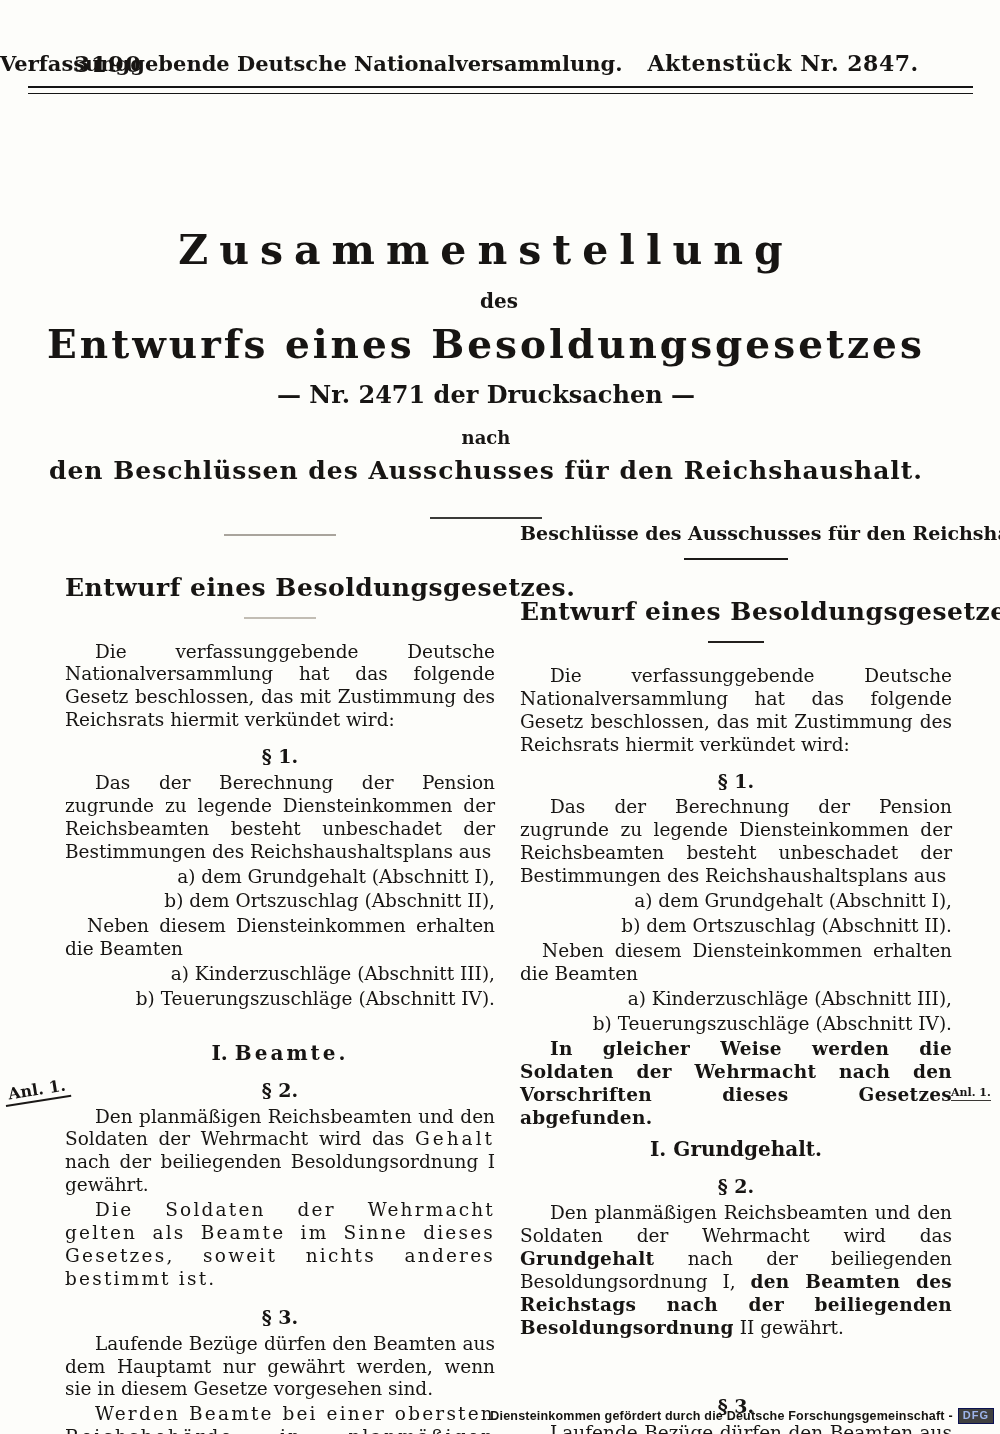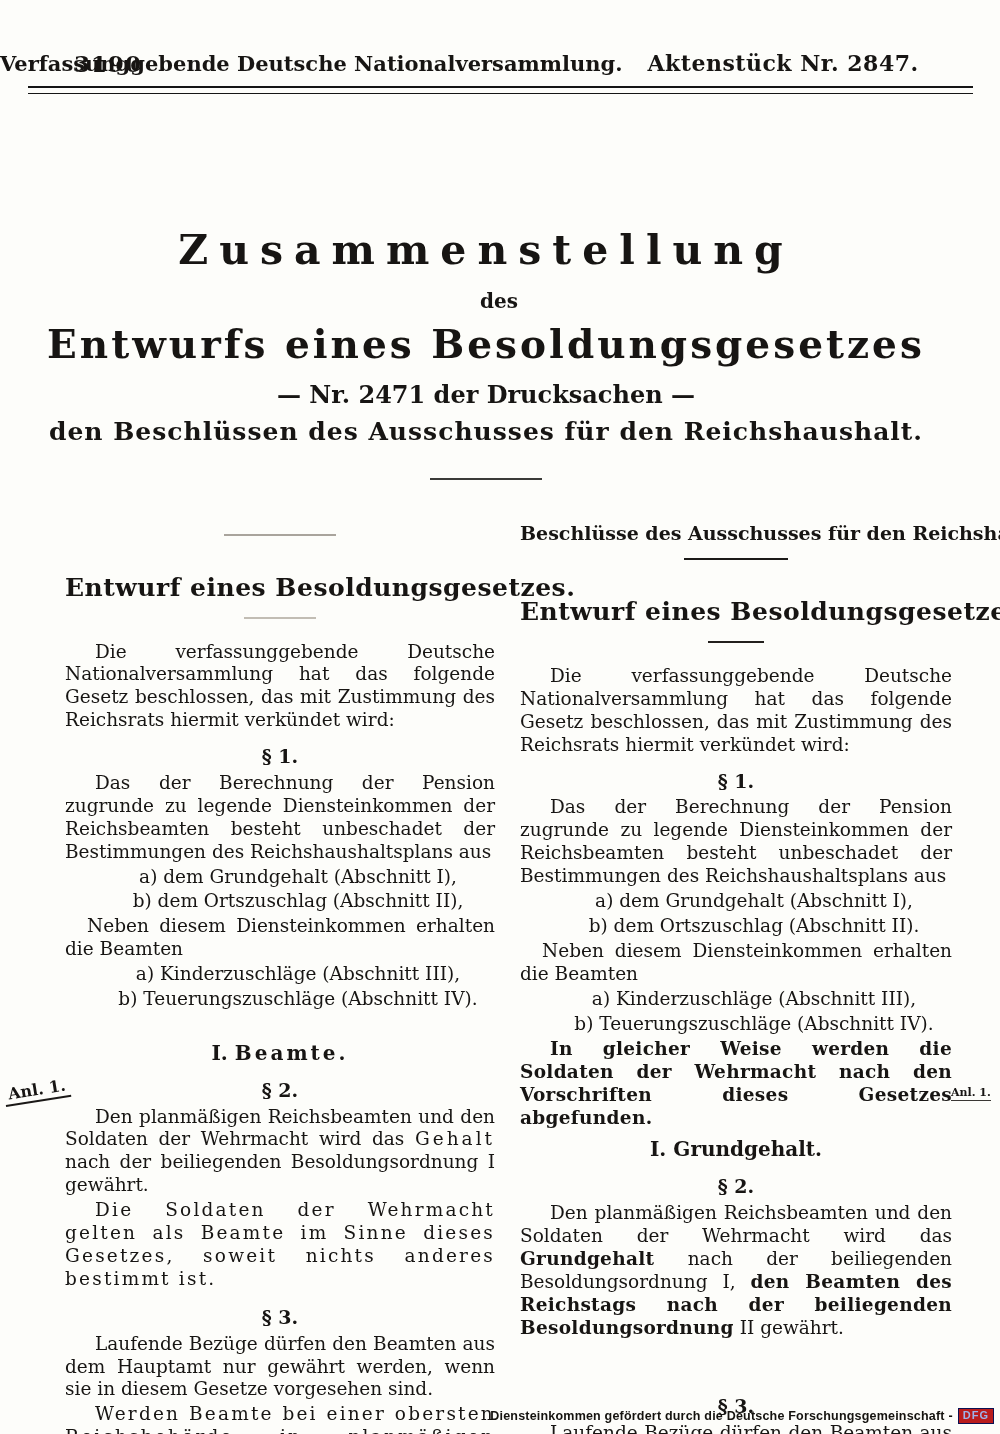--- a/index.html
+++ b/index.html
@@ -130,6 +130,7 @@
     <div class="t-des">des</div>
     <h2 class="t-sub">Entwurfs eines Besoldungsgesetzes</h2>
     <div class="t-nr">— Nr. 2471 der Drucksachen —</div>
+    <div class="t-nach">nach</div>
     <div class="t-besch">den Beschlüssen des Ausschusses für den Reichshaushalt.</div>
     <div class="mid-rule"></div>
   </section>

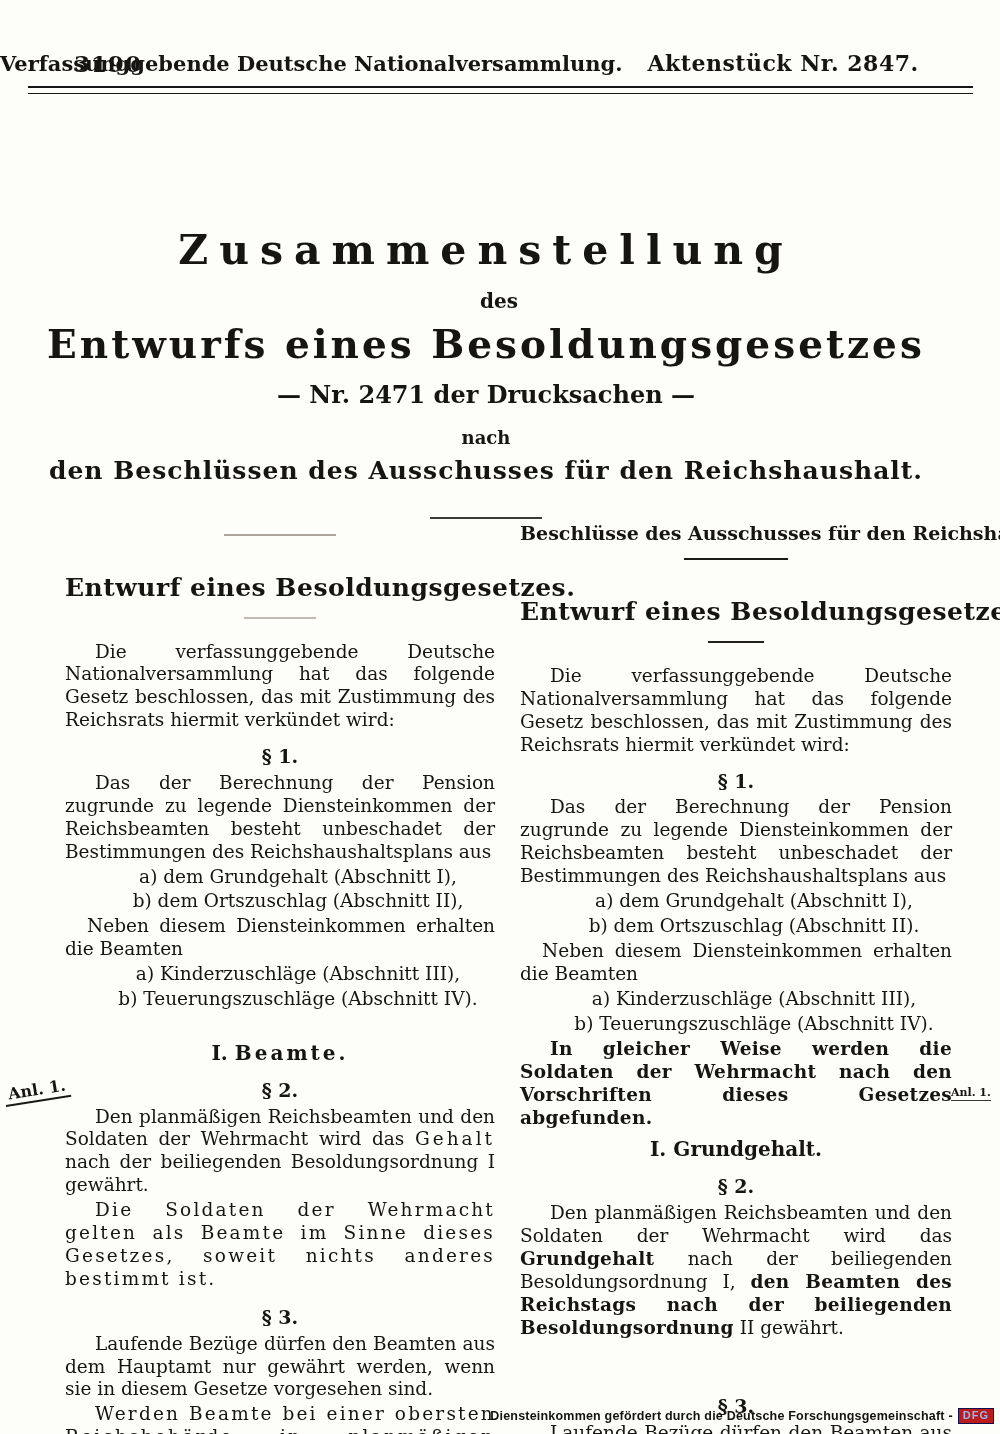--- a/index.html
+++ b/index.html
@@ -71,7 +71,7 @@
   .para-label{
     text-align:center;font-size:19px;font-weight:bold;margin:13px 0 3px 0;
   }
-  .li{margin:1px 0 1px 0;padding-left:36px;text-align:center;}
+  .li{margin:1px 0 1px 0;padding-left:36px;text-align:right;}
   .li-gap{margin-top:7px;}
   .cont{margin-top:7px;text-indent:22px;}
   .sperr{letter-spacing:3px;}

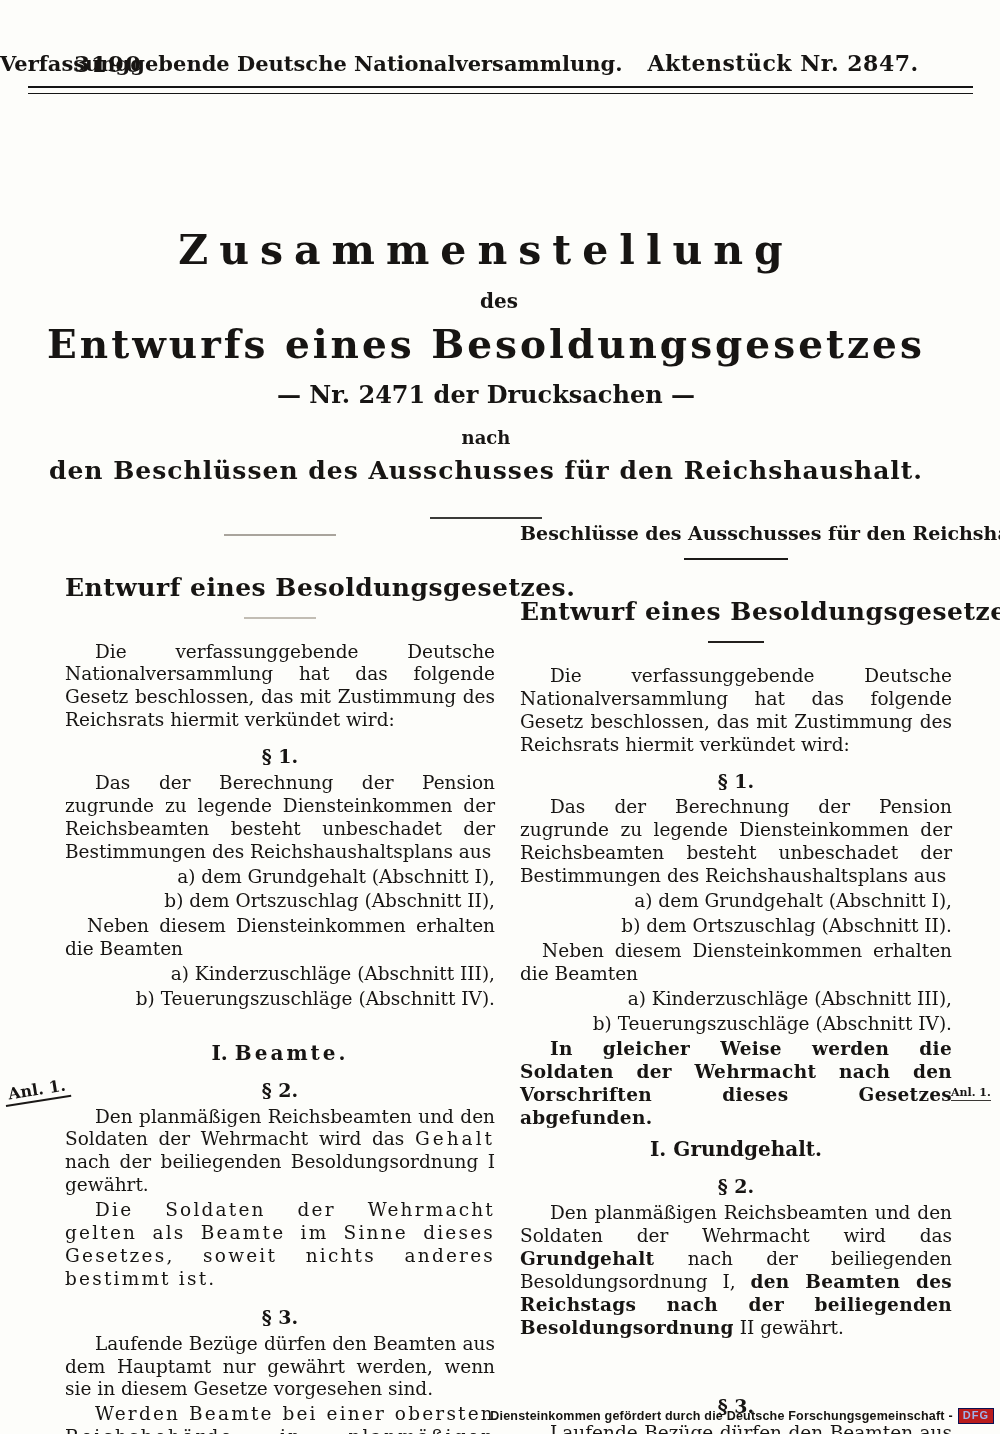--- a/index.html
+++ b/index.html
@@ -106,7 +106,7 @@
   }
   .dfg-text{font-size:12.5px;font-weight:bold;color:#15130f;letter-spacing:.2px;}
   .dfg-badge{
-    background:#b91c1c;color:#9db4ea;border:1px solid #0b1252;
+    background:#404040;color:#9db4ea;border:1px solid #0b1252;
     font-size:11px;font-weight:bold;letter-spacing:1px;
     padding:1px 4px 2px 4px;line-height:1;
   }

